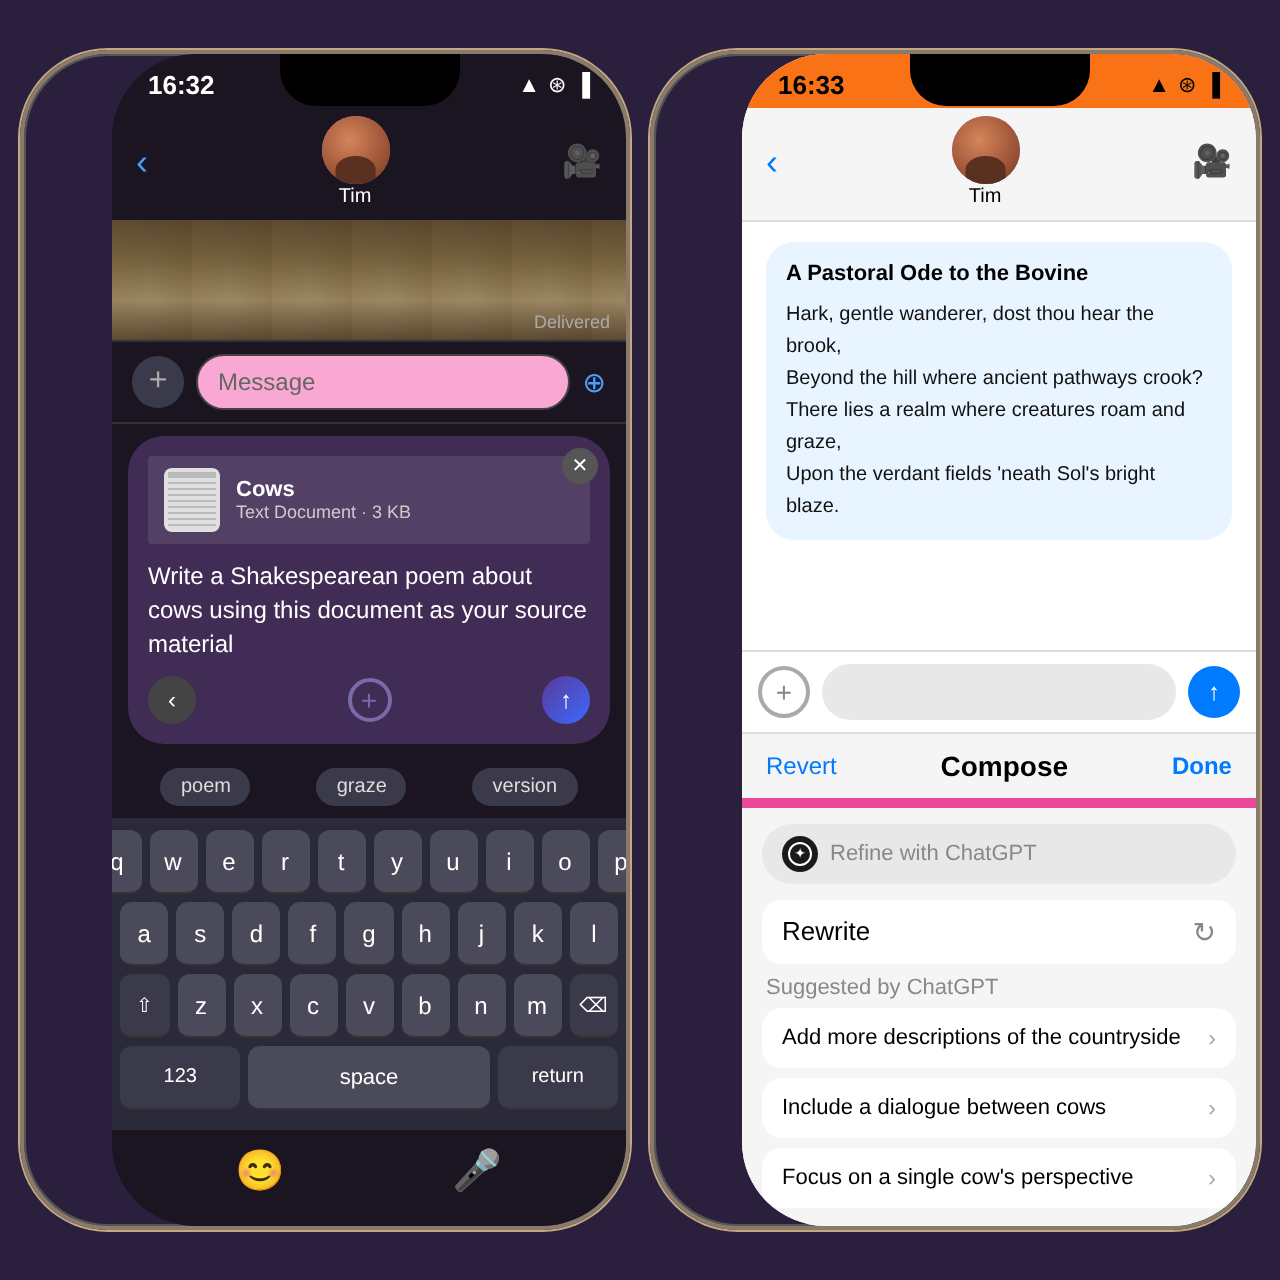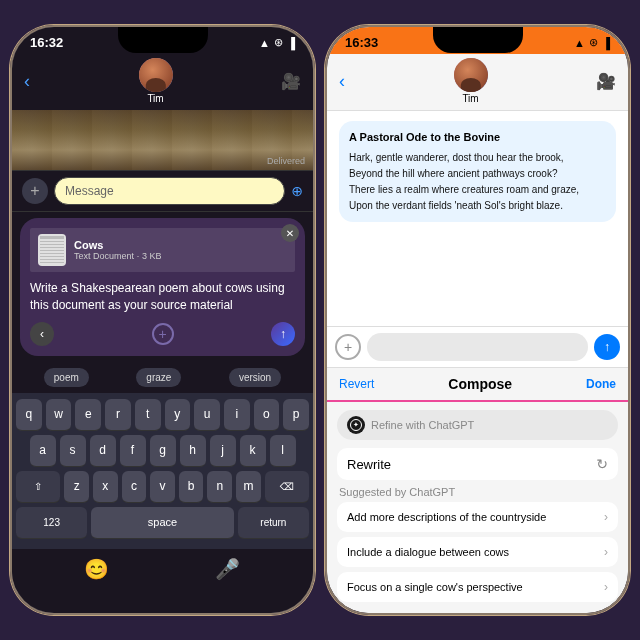--- a/index.html
+++ b/index.html
@@ -34,6 +34,7 @@
       overflow: hidden;
       position: relative;
       box-shadow: 0 0 0 1px #c4a882, inset 0 0 0 1px #555;
+      padding-left: 44px;
     }
 
     .phone-inner {

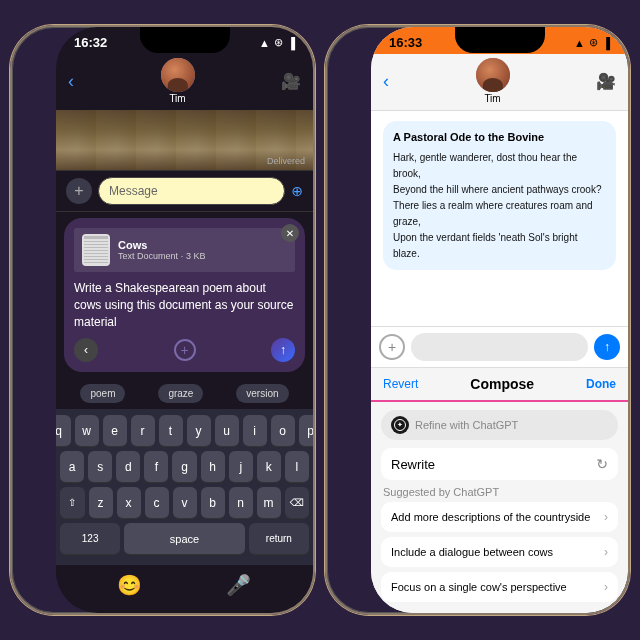--- a/index.html
+++ b/index.html
@@ -201,7 +201,7 @@
     .message-input {
       flex: 1;
       height: 28px;
-      background: #fef9c3;
+      background: #f9a8d4;
       border-radius: 14px;
       border: 1px solid #444;
       padding: 0 10px;

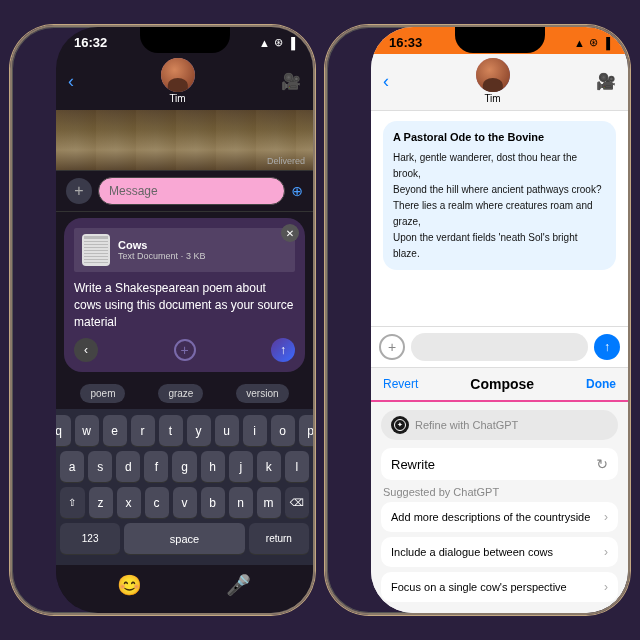--- a/index.html
+++ b/index.html
@@ -505,7 +505,7 @@
       padding: 8px 12px;
       background: #f5f5f5;
       border-top: 1px solid #ddd;
-      border-bottom: 2px solid #ec4899;
+      border-bottom: 5px solid #ec4899;
     }
 
     .toolbar-revert { color: #007aff; font-size: 12px; }

